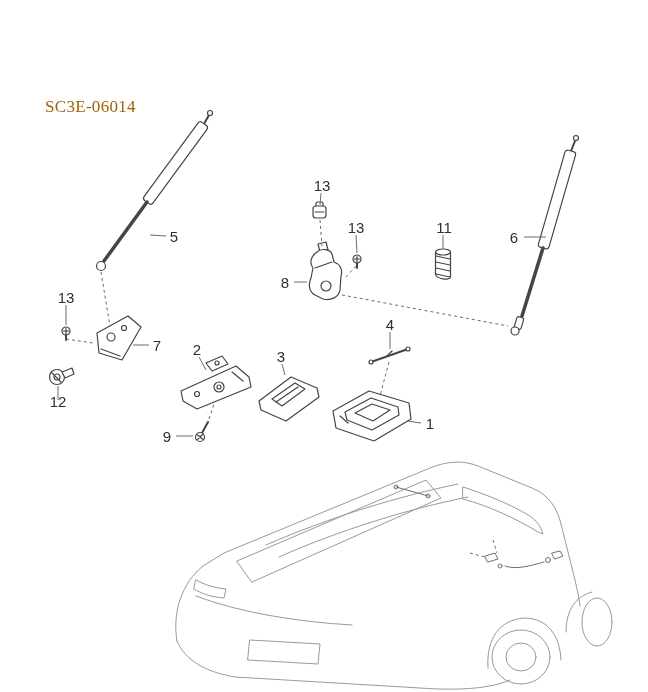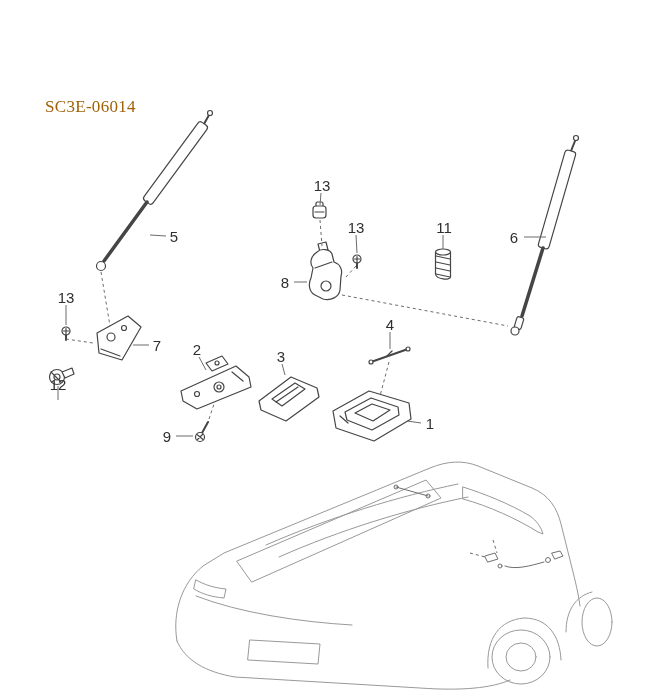--- a/index.html
+++ b/index.html
@@ -222,7 +222,7 @@
       <span class="callout" style="left: 167px; top: 436px;">9</span>
       <span class="callout" style="left: 322px; top: 185px;">13</span>
       <span class="callout" style="left: 444px; top: 227px; text-align: right;">11</span>
-      <span class="callout" style="left: 58px; top: 384px;">12</span>
+      <span class="callout" style="left: 58px; top: 401px;">12</span>
       <span class="callout" style="left: 356px; top: 227px;">13</span>
       <span class="callout" style="left: 66px; top: 297px;">13</span>
     </div>

